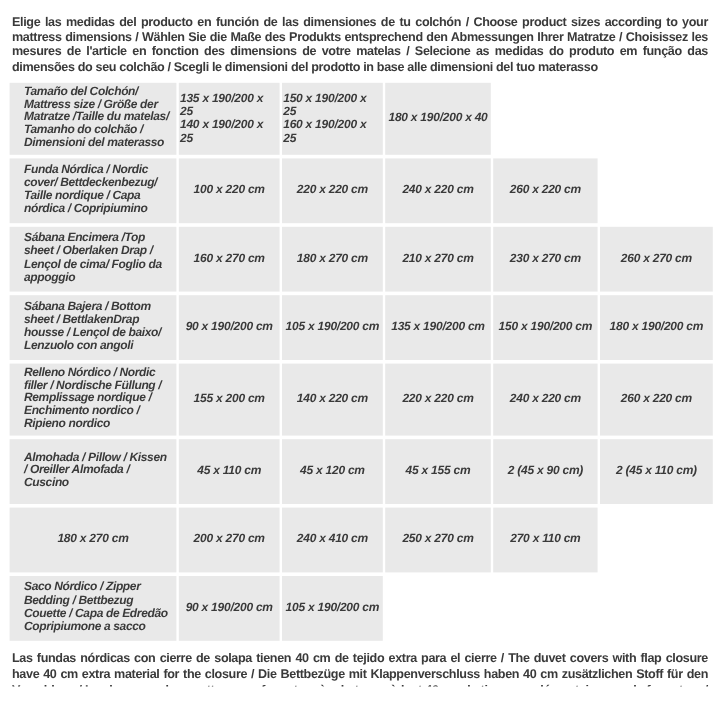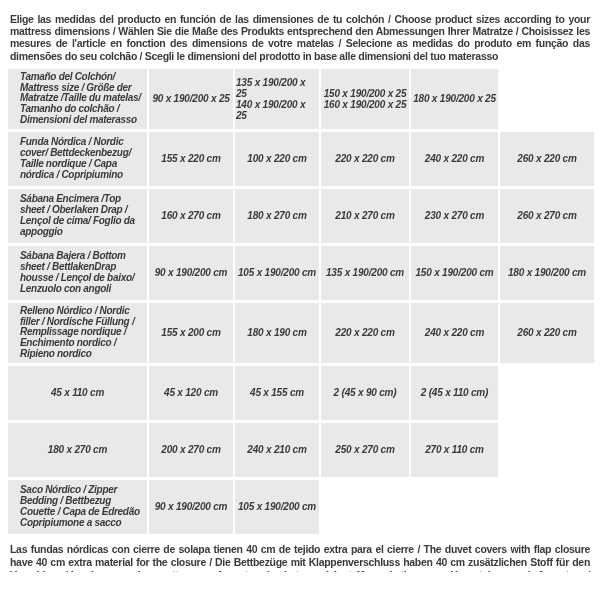--- a/index.html
+++ b/index.html
@@ -63,7 +63,6 @@
 
     <div class="trow tall">
       <div class="cell label">Tamaño del Colchón/ Mattress size / Größe der Matratze /Taille du matelas/ Tamanho do colchão / Dimensioni del materasso</div>
-      <div class="cell">90 x 190/200 x 25</div>
       <div class="cell">135 x 190/200 x 25
 140 x 190/200 x 25</div>
       <div class="cell">150 x 190/200 x 25

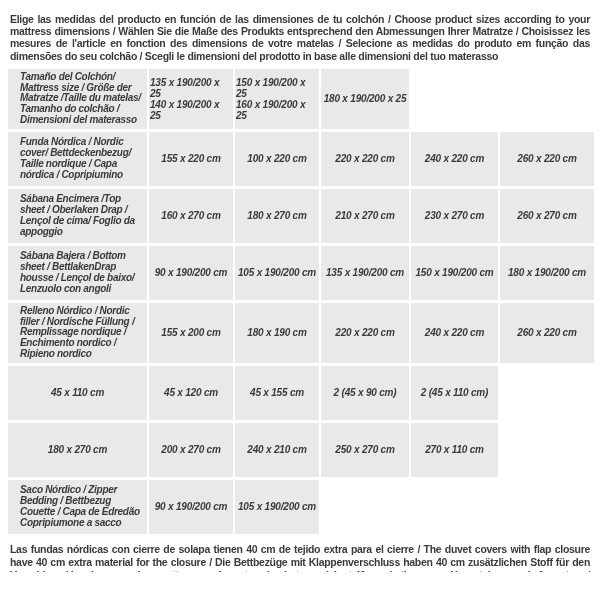--- a/index.html
+++ b/index.html
@@ -67,7 +67,7 @@
 140 x 190/200 x 25</div>
       <div class="cell">150 x 190/200 x 25
 160 x 190/200 x 25</div>
-      <div class="cell">180 x 190/200 x 25</div>
+      <div class="cell">180 x 190/200 x 40</div>
     </div>
 
     <div class="trow">

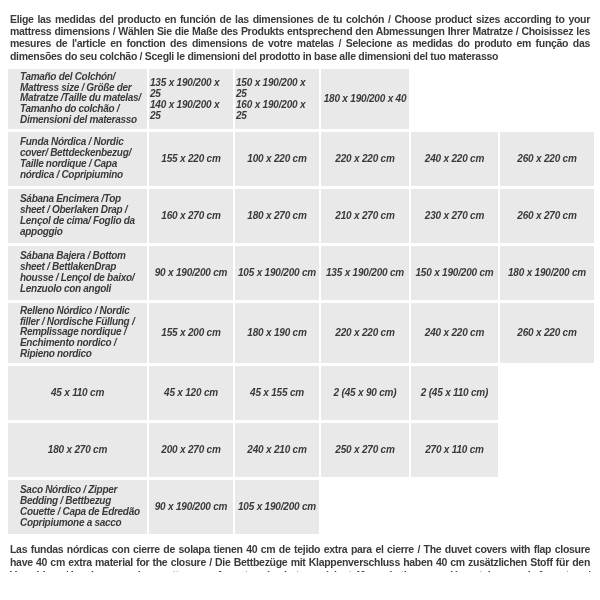--- a/index.html
+++ b/index.html
@@ -72,7 +72,6 @@
 
     <div class="trow">
       <div class="cell label">Funda Nórdica /  Nordic cover/ Bettdeckenbezug/ Taille nordique  / Capa nórdica / Copripiumino</div>
-      <div class="cell">155 x 220 cm</div>
       <div class="cell">100 x 220 cm</div>
       <div class="cell">220 x 220 cm</div>
       <div class="cell">240 x 220 cm</div>

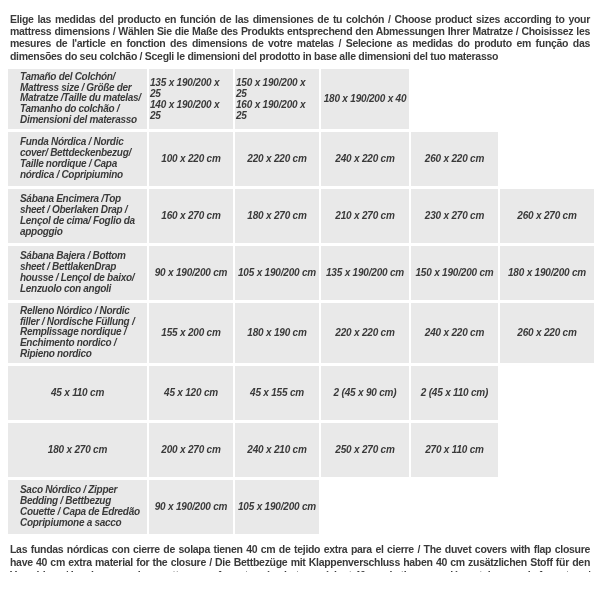--- a/index.html
+++ b/index.html
@@ -99,7 +99,7 @@
     <div class="trow tall">
       <div class="cell label">Relleno Nórdico / Nordic filler / Nordische Füllung / Remplissage nordique / Enchimento nordico / Ripieno nordico</div>
       <div class="cell">155 x 200 cm</div>
-      <div class="cell">180 x 190 cm</div>
+      <div class="cell">140 x 220 cm</div>
       <div class="cell">220 x 220 cm</div>
       <div class="cell">240 x 220 cm</div>
       <div class="cell">260 x 220 cm</div>

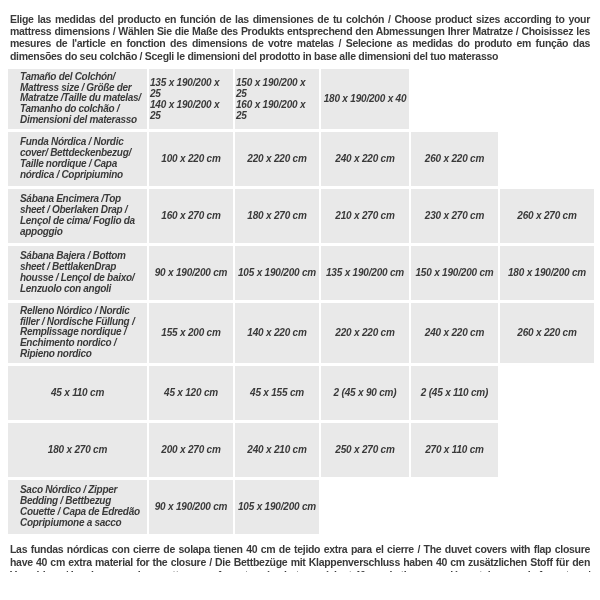--- a/index.html
+++ b/index.html
@@ -106,6 +106,7 @@
     </div>
 
     <div class="trow">
+      <div class="cell label">Almohada  / Pillow / Kissen / Oreiller Almofada / Cuscino</div>
       <div class="cell">45 x 110 cm</div>
       <div class="cell">45 x 120 cm</div>
       <div class="cell">45 x 155 cm</div>

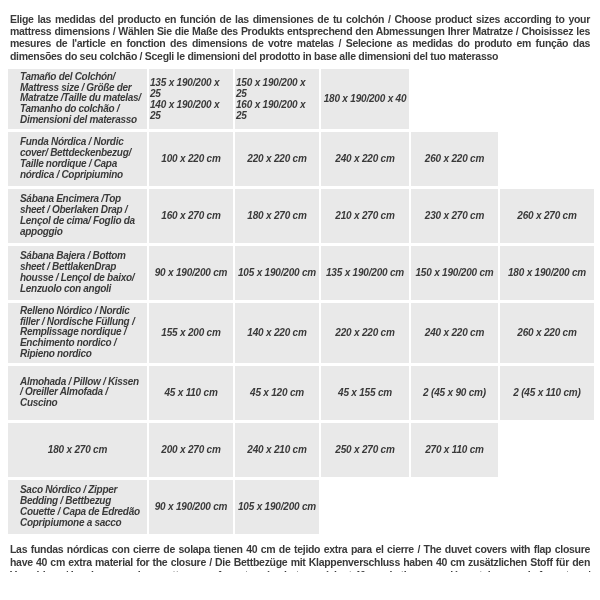--- a/index.html
+++ b/index.html
@@ -117,7 +117,7 @@
     <div class="trow">
       <div class="cell">180 x 270 cm</div>
       <div class="cell">200 x 270 cm</div>
-      <div class="cell">240 x 210 cm</div>
+      <div class="cell">240 x 410 cm</div>
       <div class="cell">250 x 270 cm</div>
       <div class="cell">270 x 110 cm</div>
     </div>

